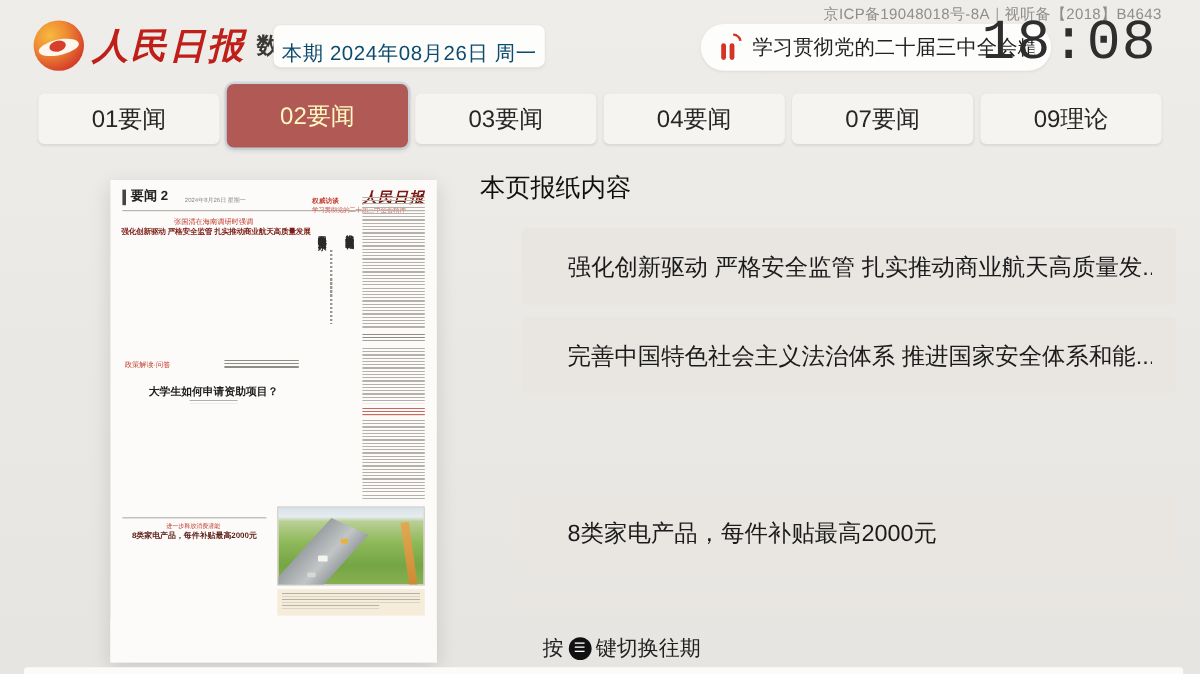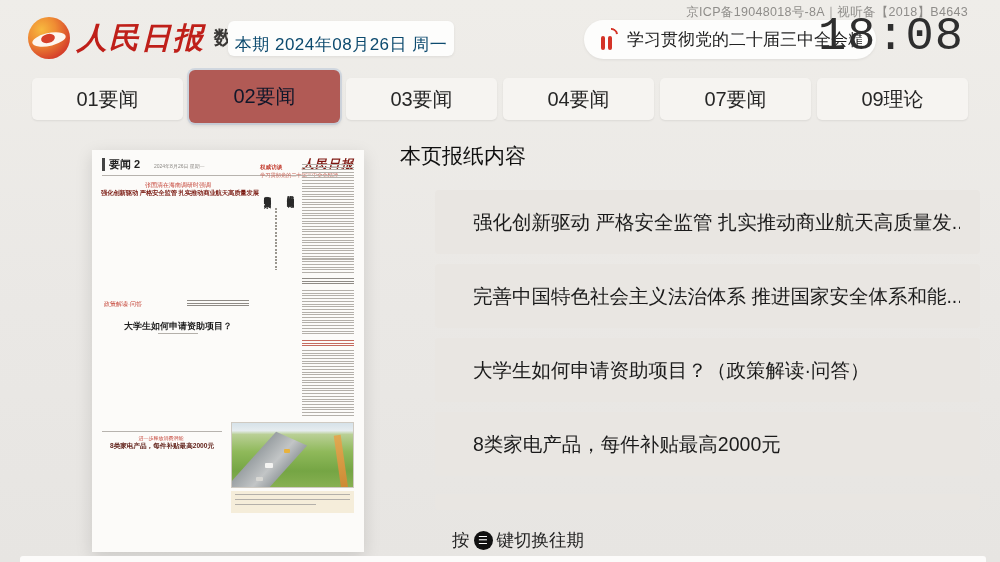--- a/index.html
+++ b/index.html
@@ -41,7 +41,7 @@
   .tabs{position:absolute;left:32px;right:32px;top:70px;display:flex;gap:6px;align-items:flex-start;}
   .tab{flex:1;height:42px;margin-top:8px;background:#f6f4f1;border-radius:5px;display:flex;align-items:center;
     justify-content:center;font-size:20px;color:#262626;box-shadow:0 1px 2px rgba(0,0,0,.08);cursor:pointer;}
-  .tab.selected{height:53px;margin-top:0;background:#b15a55;color:#0f172a;border-radius:6px;
+  .tab.selected{height:53px;margin-top:0;background:#b15a55;color:#fef9c3;border-radius:6px;
     box-shadow:0 0 0 2px rgba(185,198,216,.55),0 2px 4px rgba(0,0,0,.15);}
 
   

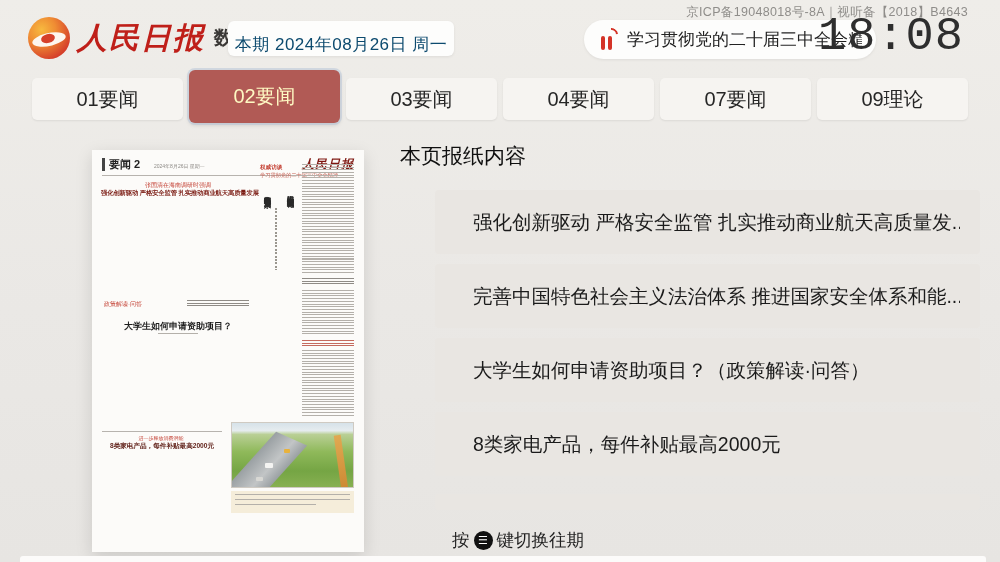--- a/index.html
+++ b/index.html
@@ -235,9 +235,6 @@
   <div class="article" style="top:264px;">
     <span>完善中国特色社会主义法治体系 推进国家安全体系和能...</span>
   </div>
-  <div class="article" style="top:338px;">
-    <span>大学生如何申请资助项目？（政策解读·问答）</span>
-  </div>
   <div class="article" style="top:412px;">
     <span>8类家电产品，每件补贴最高2000元</span>
   </div>

